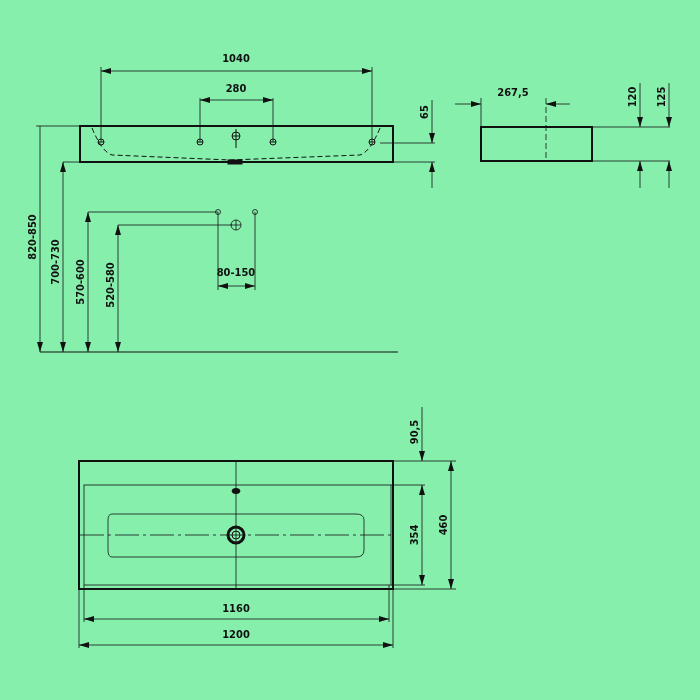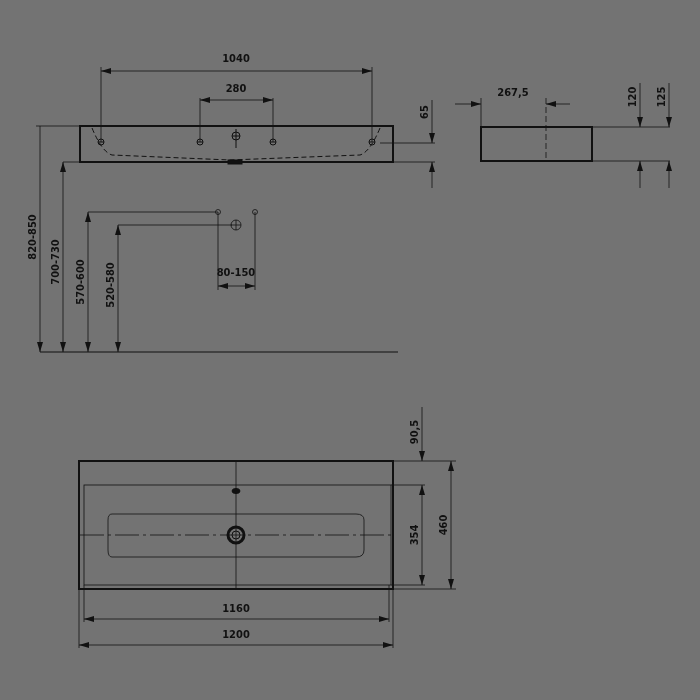--- a/index.html
+++ b/index.html
@@ -3,7 +3,7 @@
 <meta charset="utf-8">
 <style>
   html,body{margin:0;padding:0;background:#ffffff;}
-  #canvas{position:relative;width:700px;height:700px;background:#737373;overflow:hidden;}
+  #canvas{position:relative;width:700px;height:700px;background:#86efac;overflow:hidden;}
   svg{position:absolute;left:0;top:0;}
   .dim{font-family:"DejaVu Sans Condensed","DejaVu Sans",sans-serif;font-size:11px;font-weight:bold;fill:#111;}
 </style>

